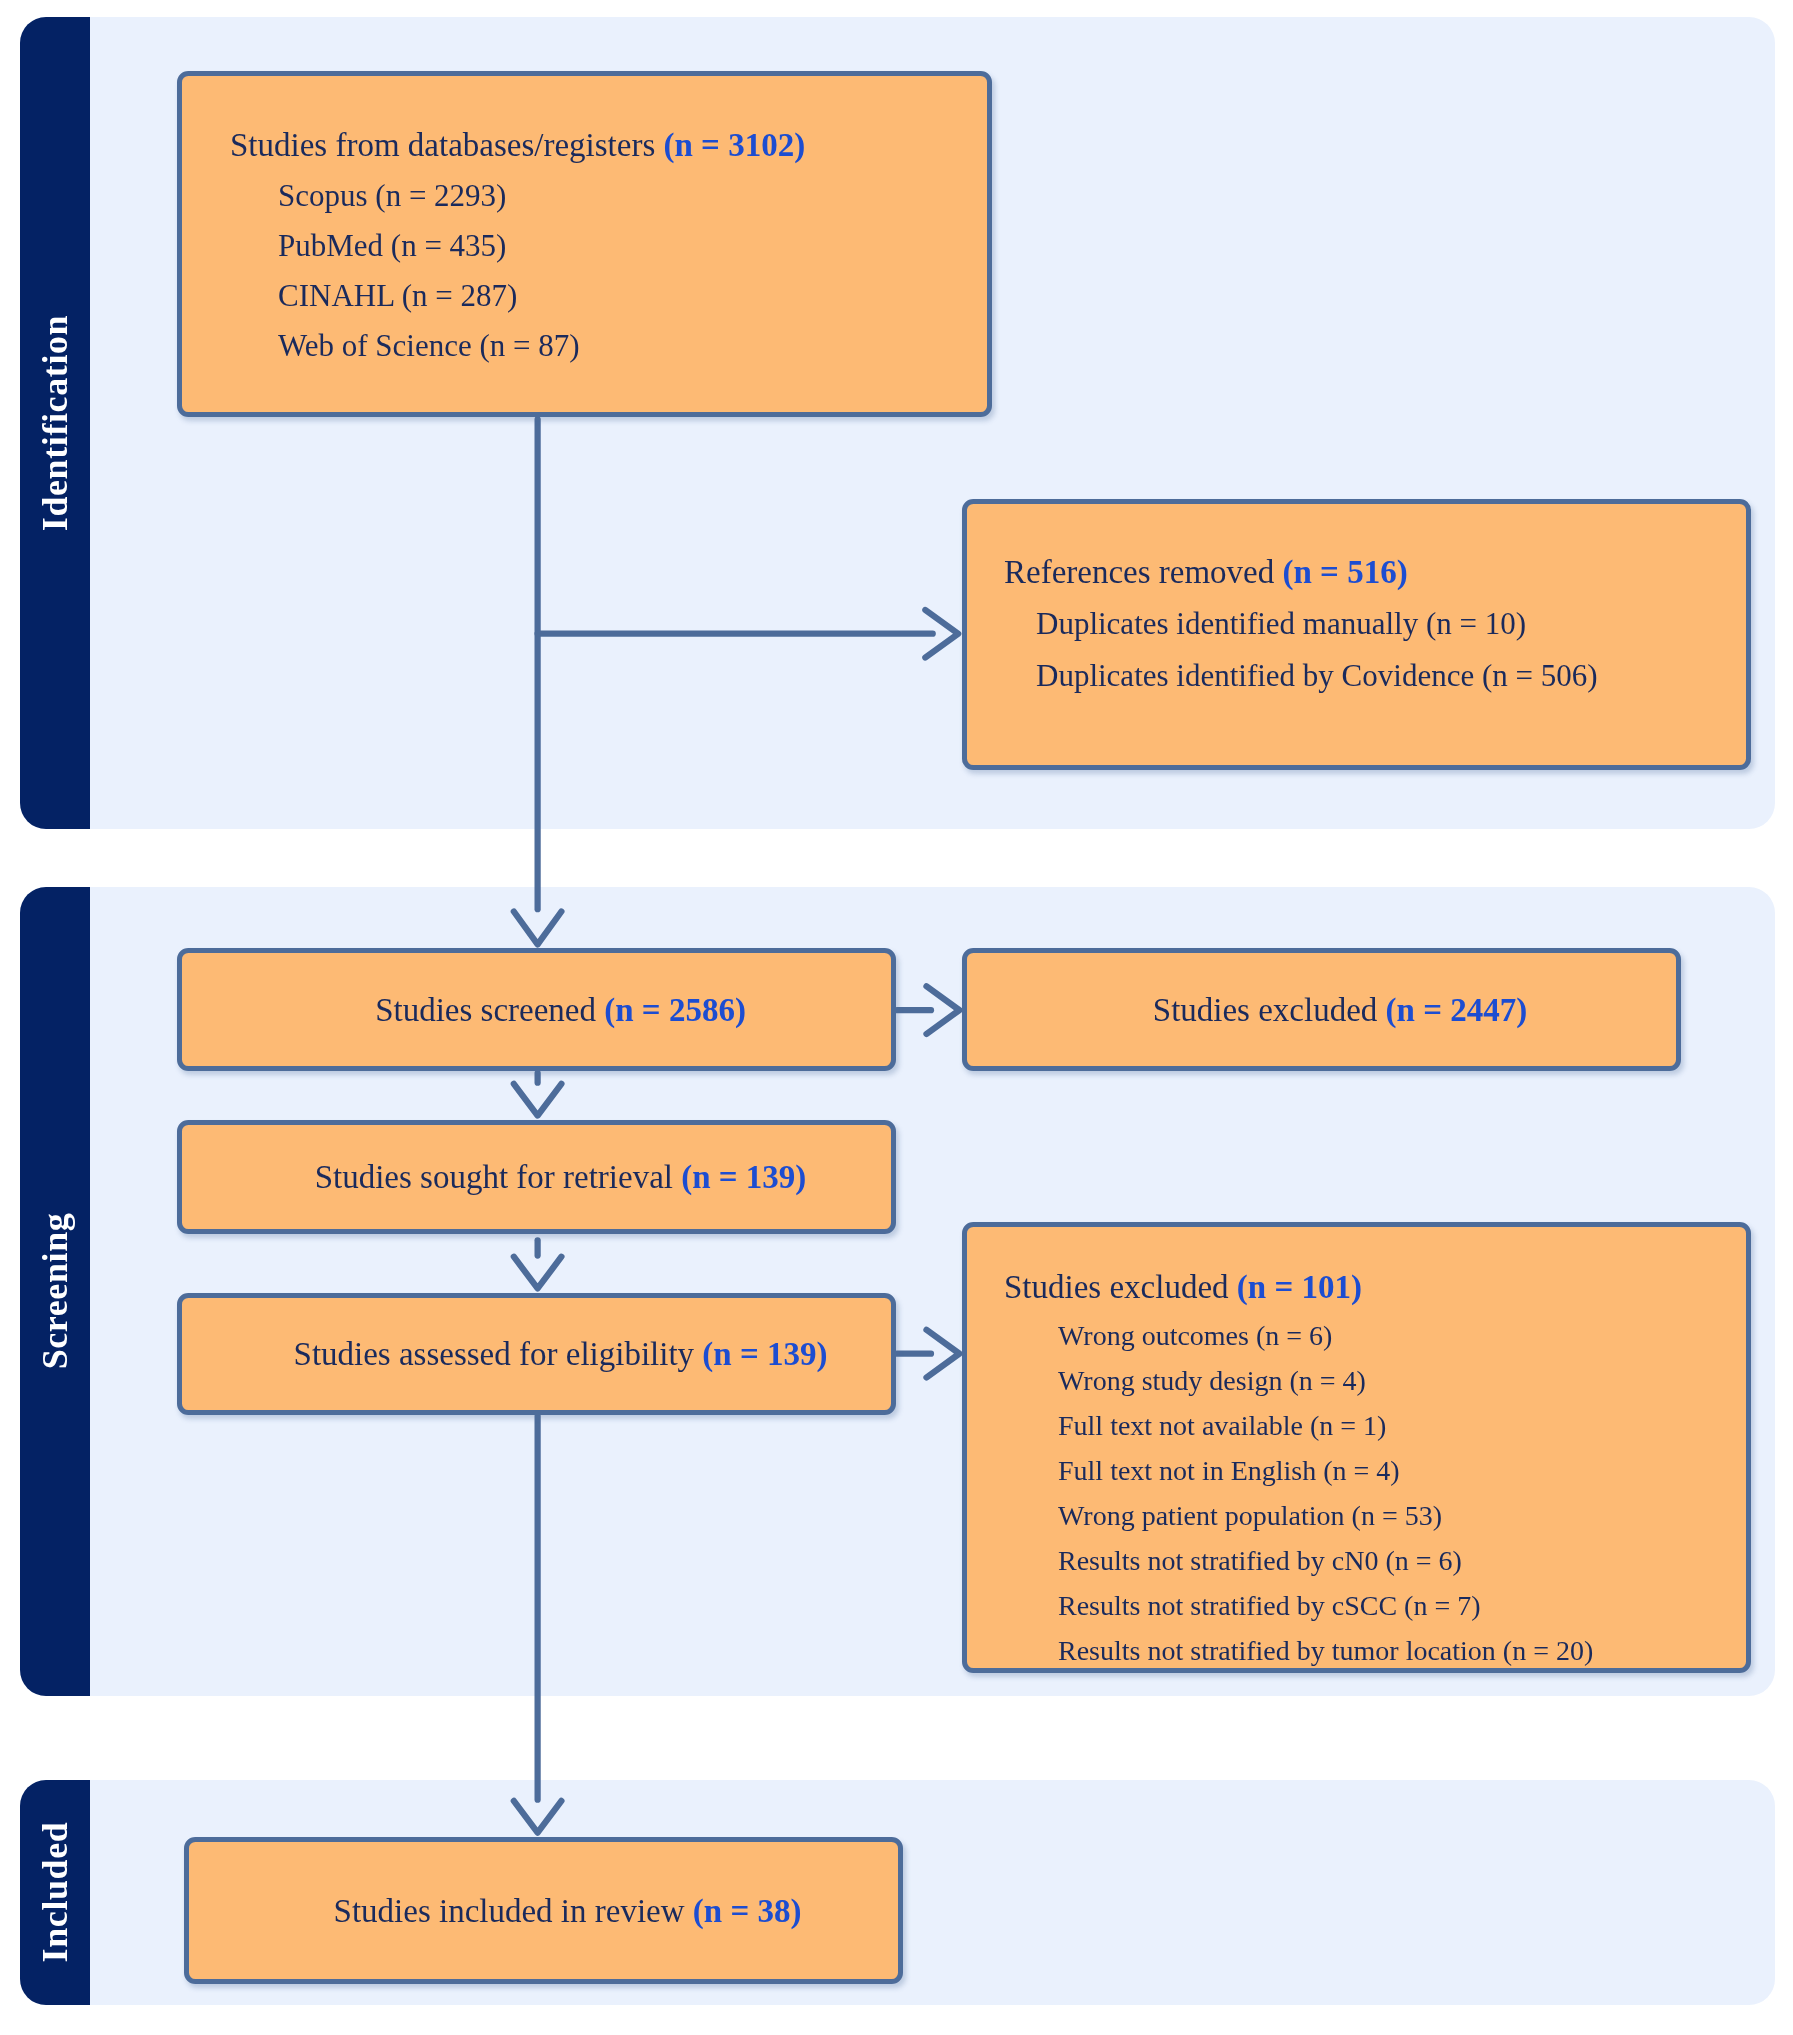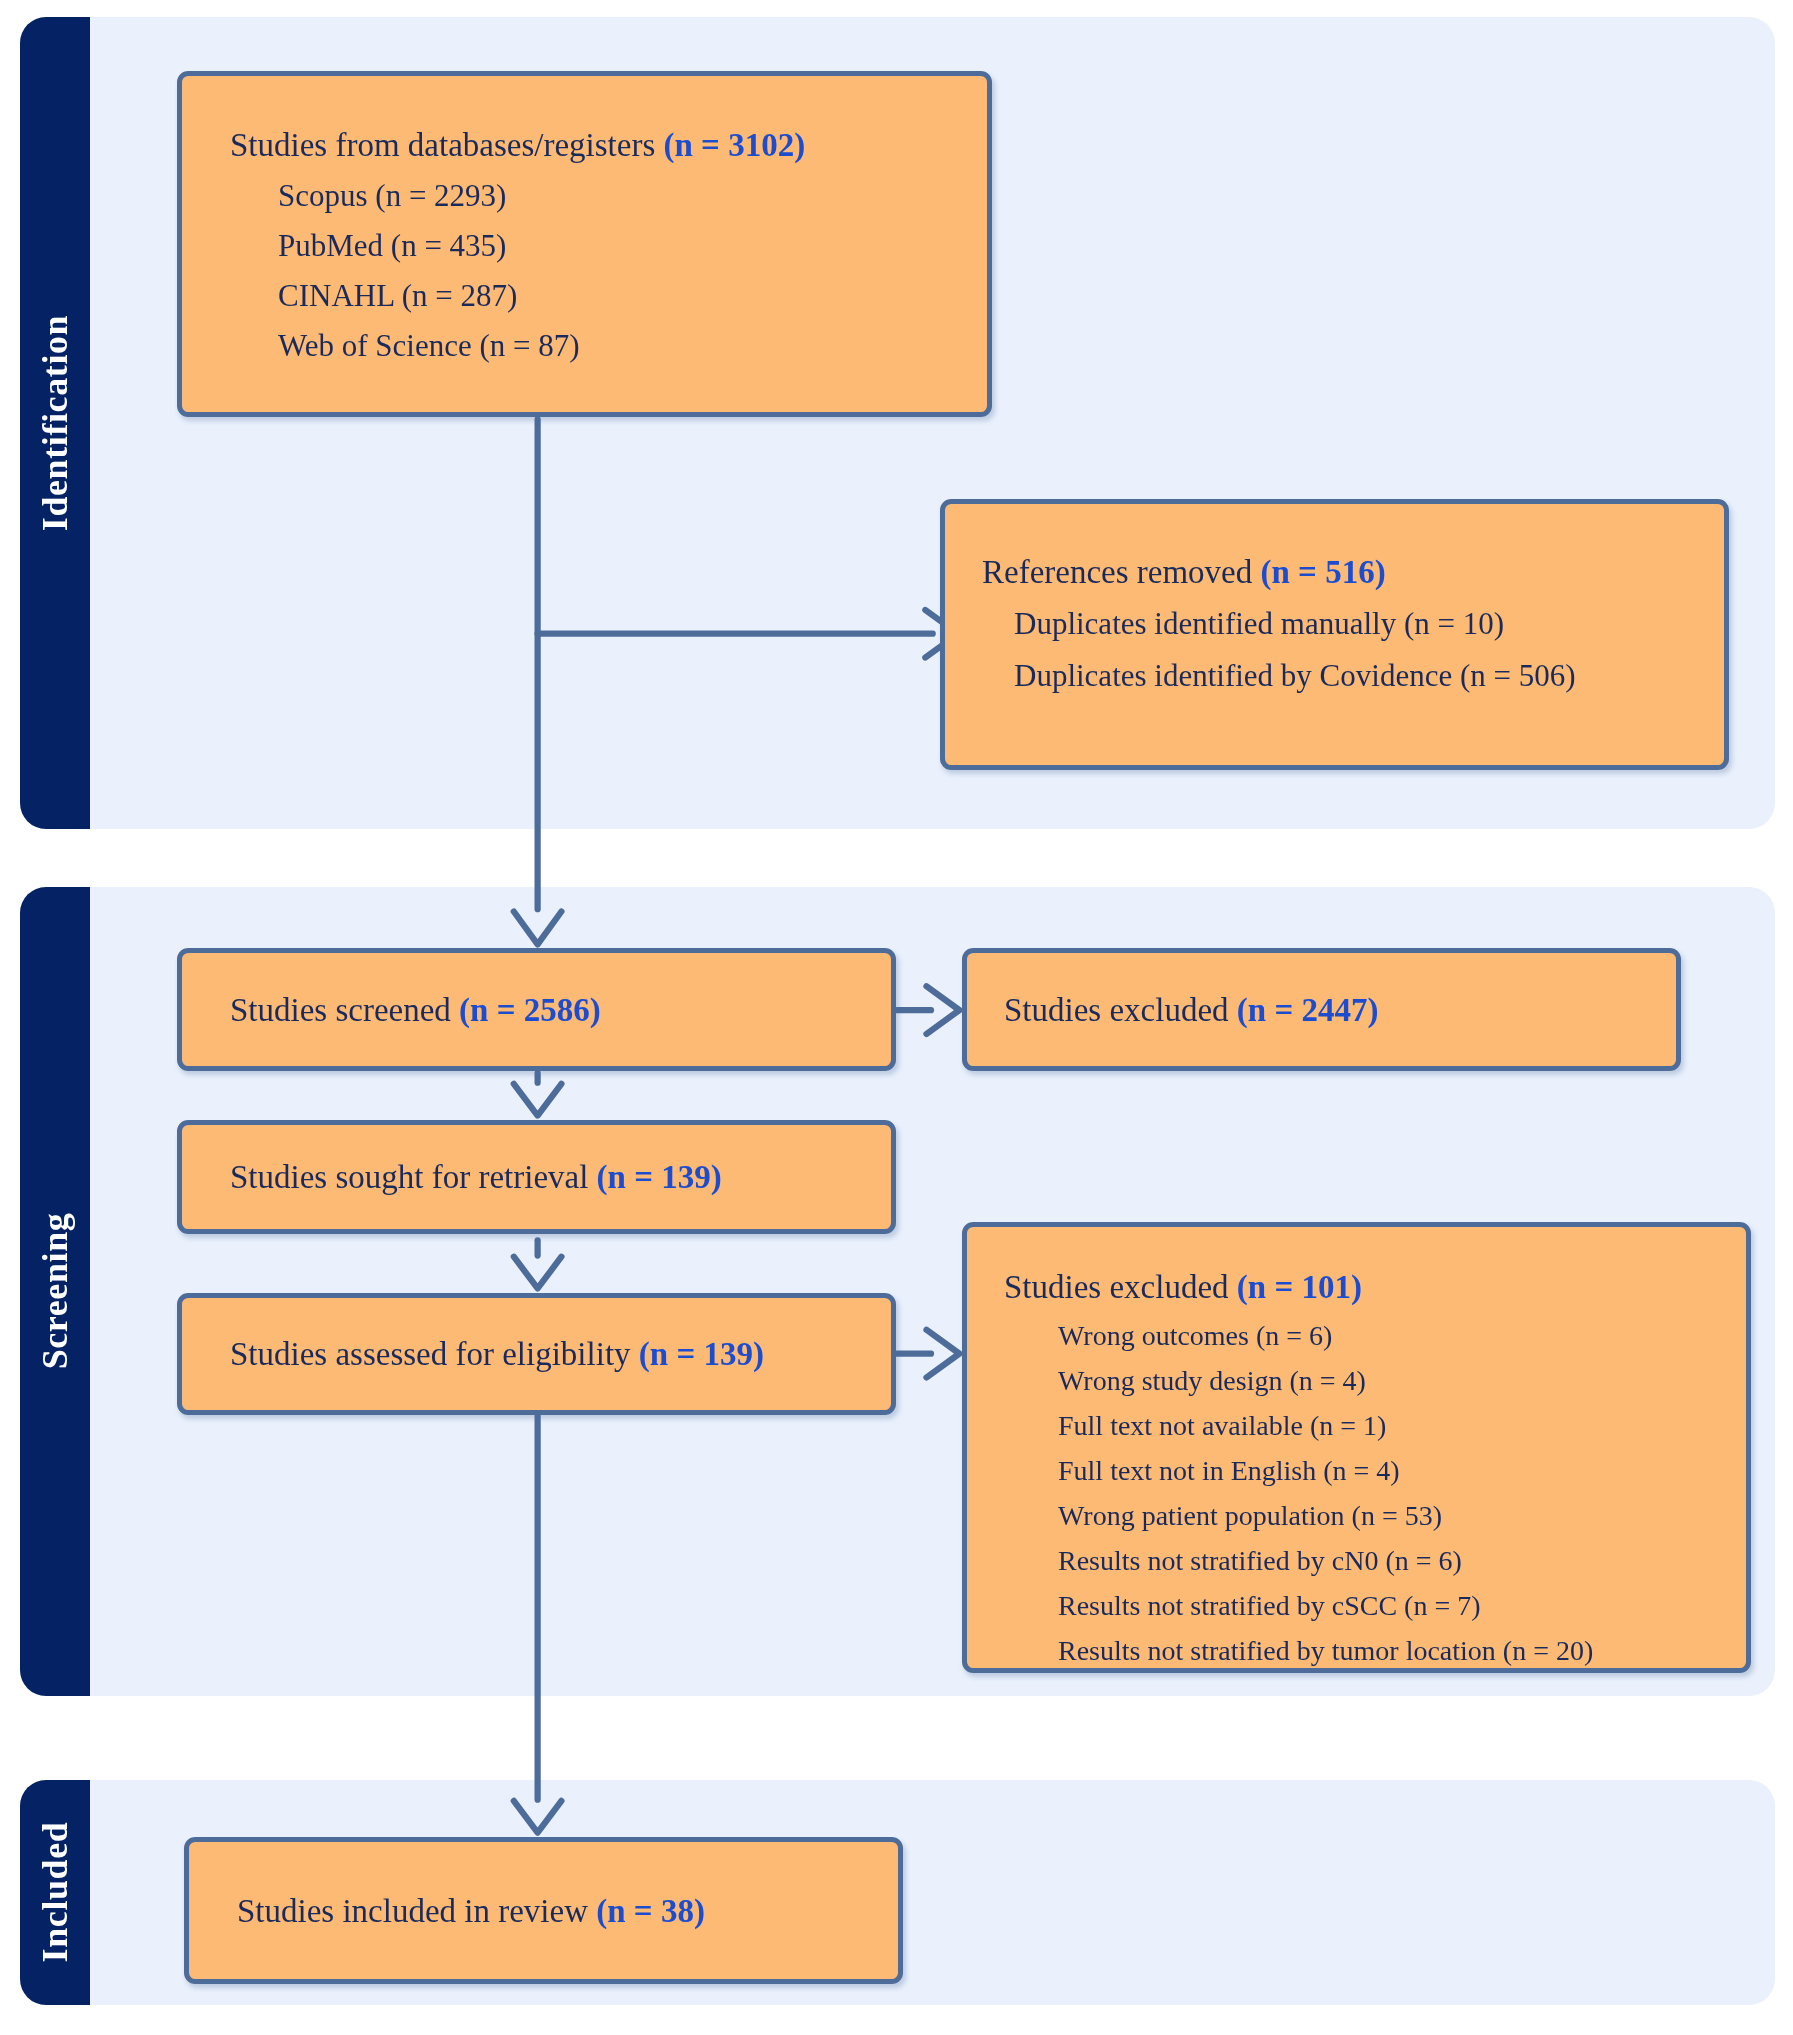--- a/index.html
+++ b/index.html
@@ -32,7 +32,7 @@
   .subitem{white-space:nowrap;}
   .box-databases{left:177px;top:71px;width:815px;height:346px;padding:43px 11.3px 0 48px;}
   .box-databases .subitem{margin-left:48px;font-size:31px;line-height:50px;}
-  .box-refs{left:940px;top:499px;width:789px;height:271px;padding:42px 11.3px 0 37px;}
+  .box-refs{left:962px;top:499px;width:789px;height:271px;padding:42px 11.3px 0 37px;}
   .box-refs .subitem{margin-left:32px;font-size:31px;line-height:52px;}
   .box-line{display:flex;align-items:center;padding-left:48px;}
   .box-screened{left:177px;top:948px;width:719px;height:123px;}

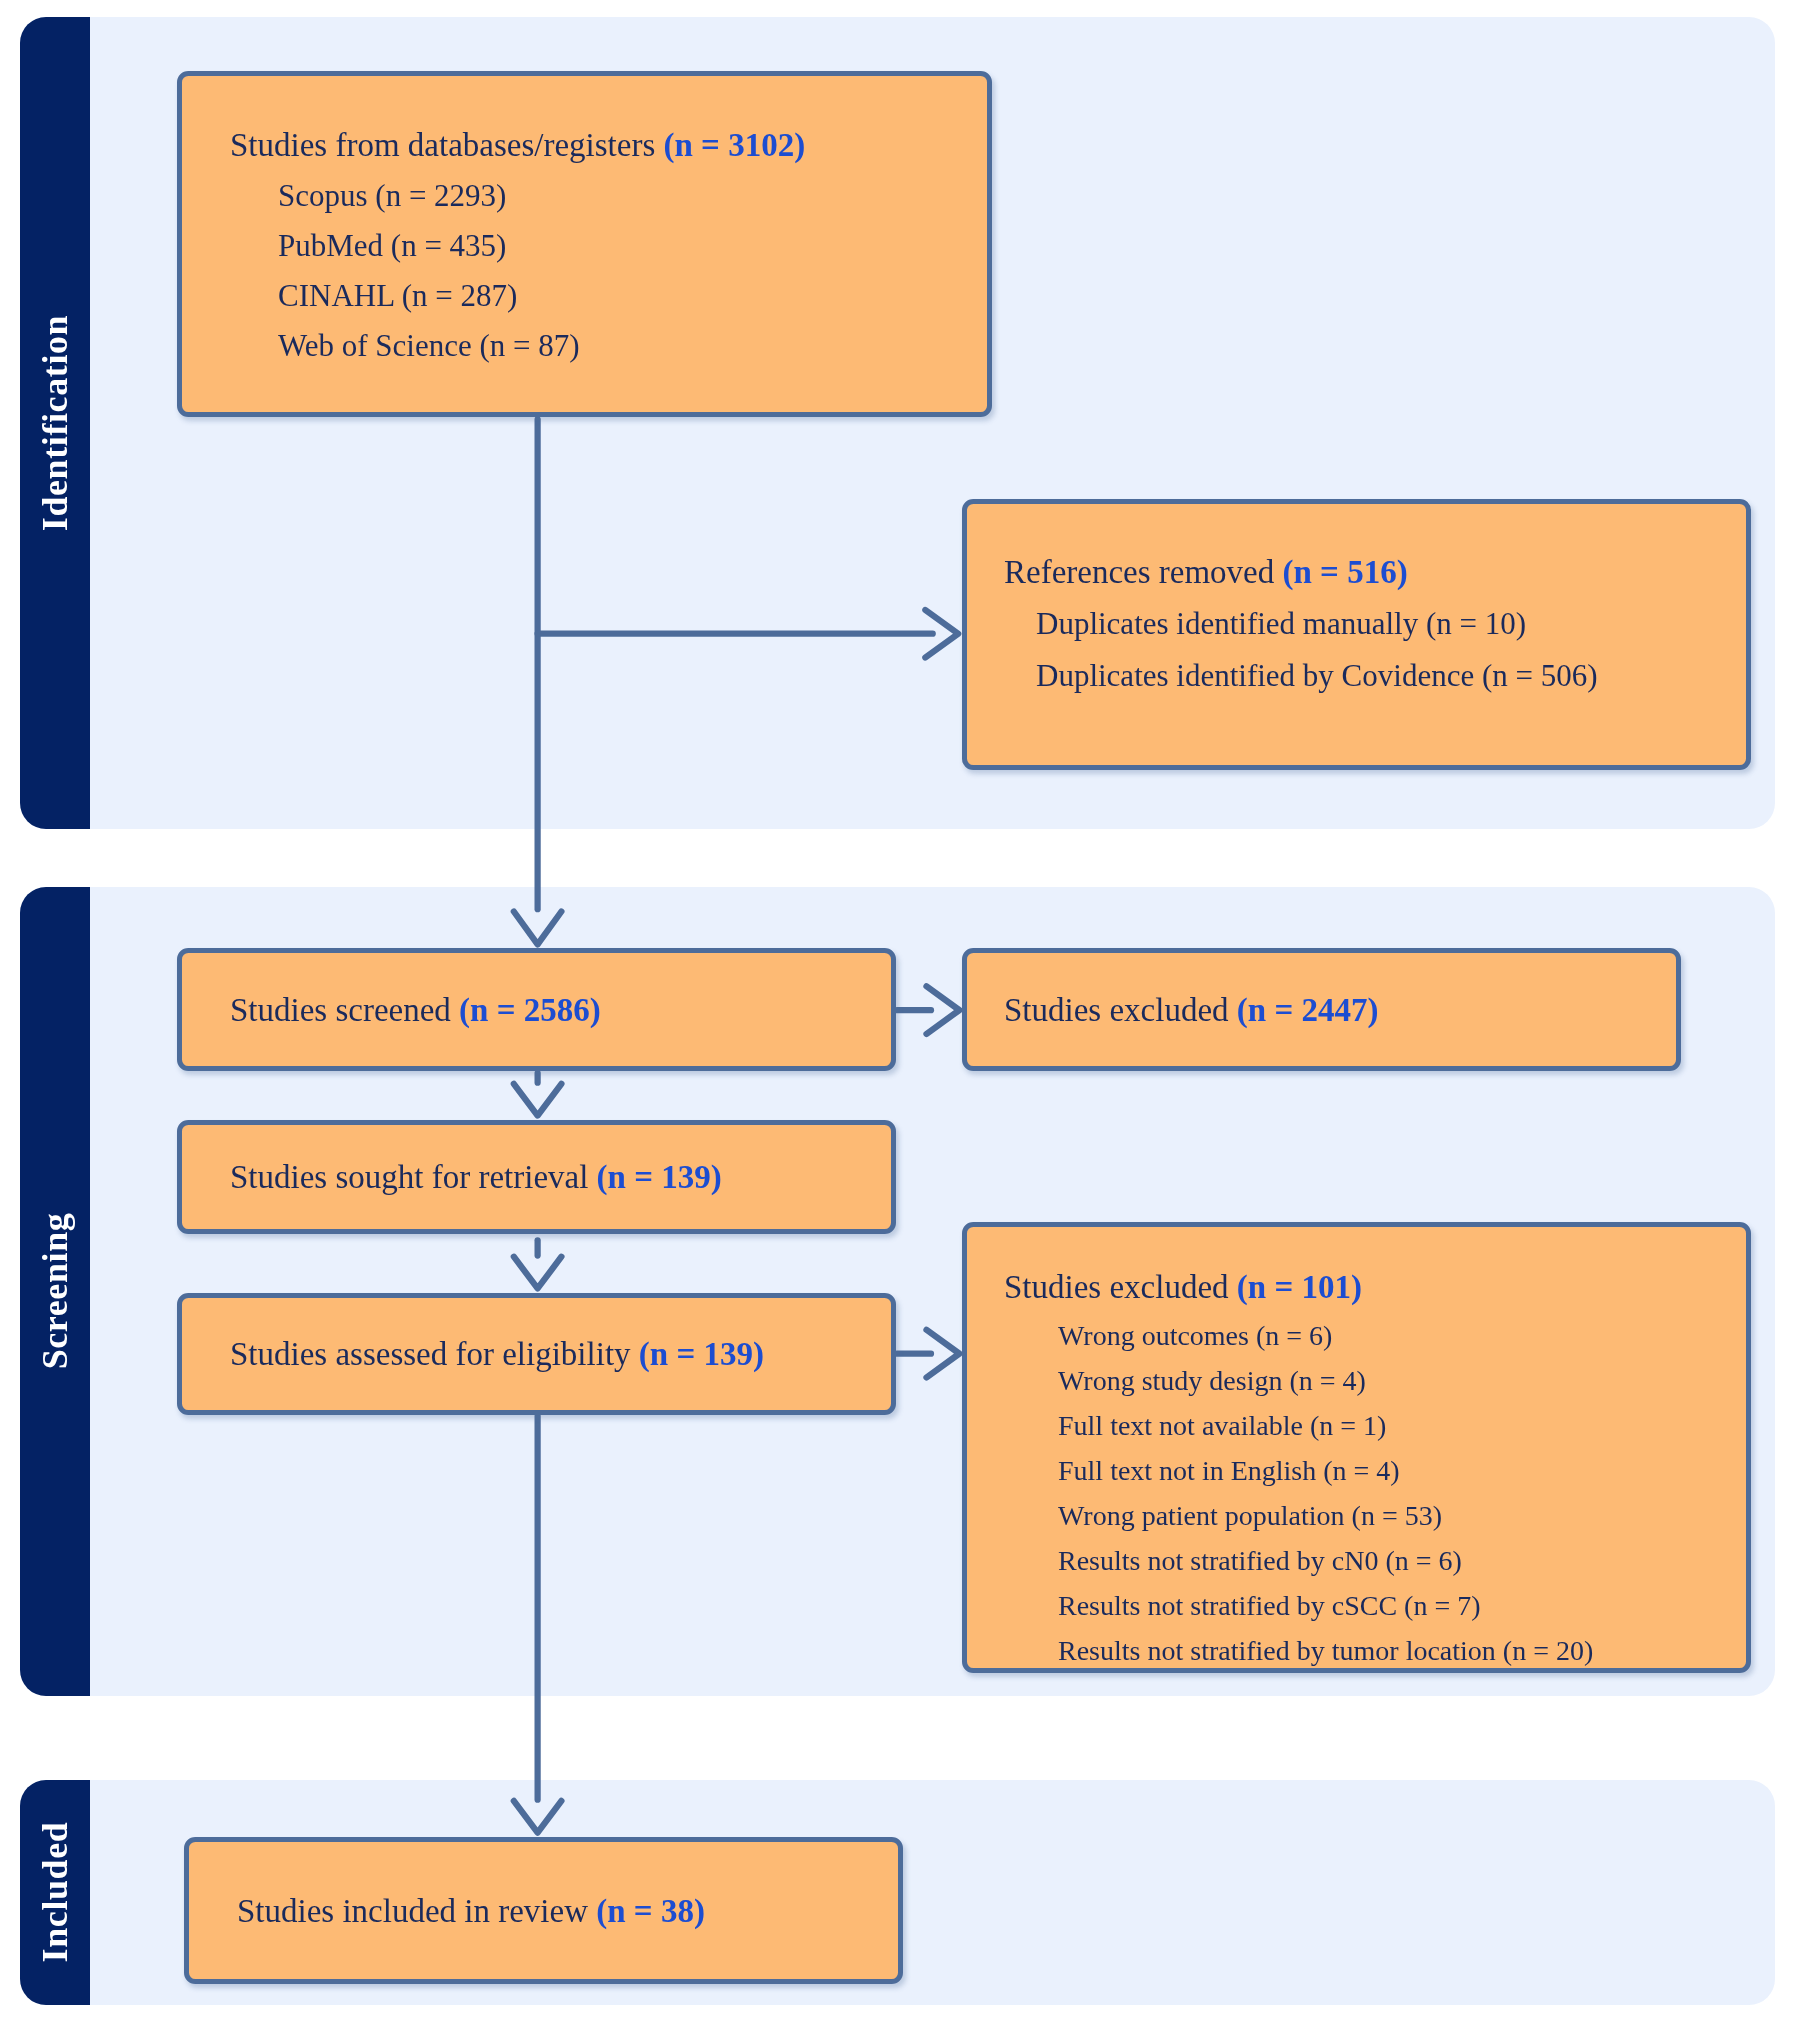--- a/index.html
+++ b/index.html
@@ -34,7 +34,7 @@
   .box-databases .subitem{margin-left:48px;font-size:31px;line-height:50px;}
   .box-refs{left:962px;top:499px;width:789px;height:271px;padding:42px 11.3px 0 37px;}
   .box-refs .subitem{margin-left:32px;font-size:31px;line-height:52px;}
-  .box-line{display:flex;align-items:center;padding-left:48px;}
+  .box-line{display:flex;align-items:center;padding-left:48px;justify-content:center;}
   .box-screened{left:177px;top:948px;width:719px;height:123px;}
   .box-excl-screen{left:962px;top:948px;width:719px;height:123px;padding-left:37px;}
   .box-sought{left:177px;top:1120px;width:719px;height:114px;}

